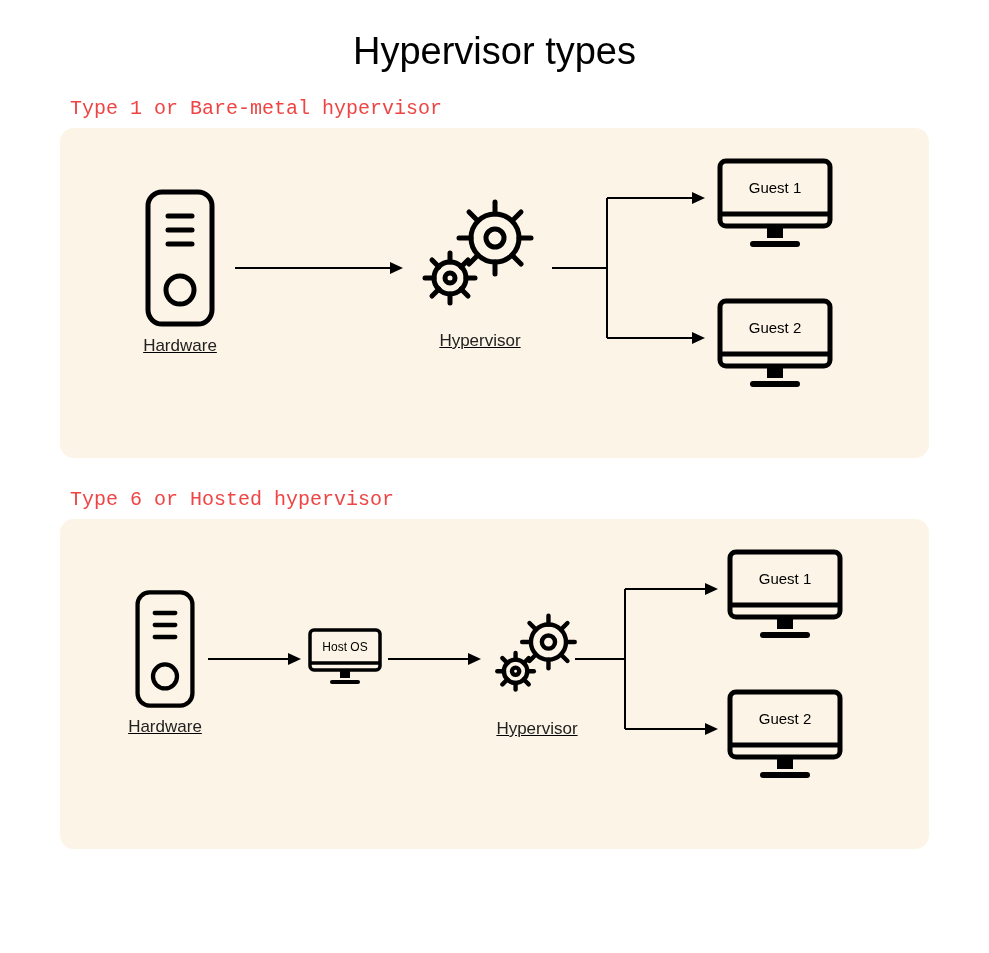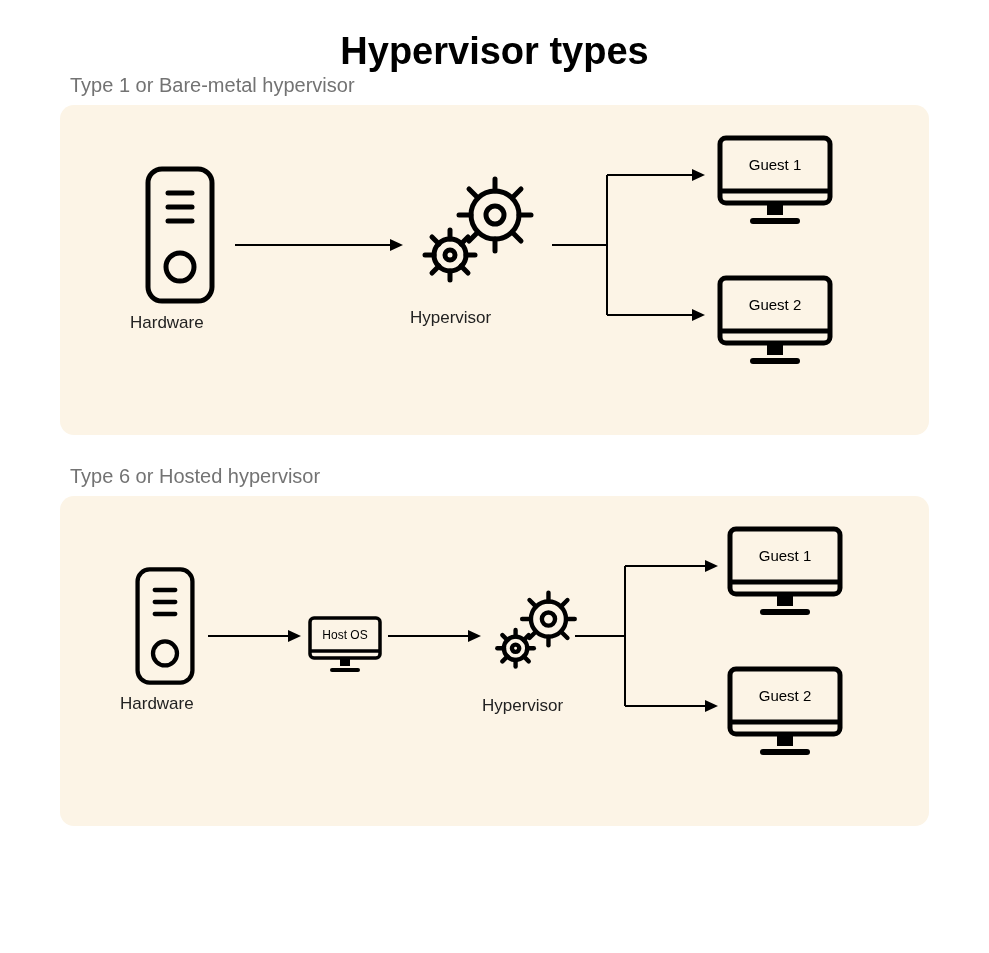--- a/index.html
+++ b/index.html
@@ -12,7 +12,7 @@
   .title {
     text-align: center;
     font-size: 38px;
-    font-weight: 700;
+    font-weight: 400;
     color: #000;
   }
   .section-label {

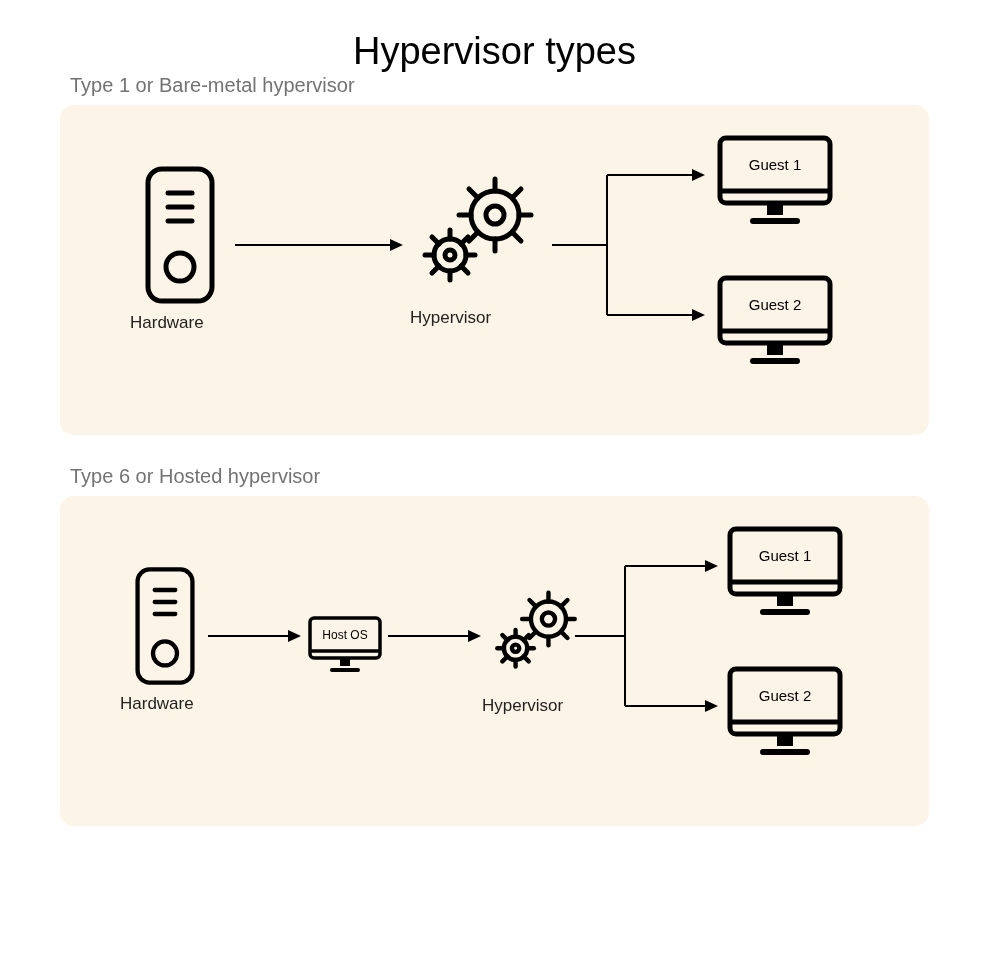--- a/index.html
+++ b/index.html
@@ -17,8 +17,9 @@
   }
   .section-label {
     font-size: 20px;
-    color: #737373;
-    margin: 1px 0 8px 10px;
+    color: #ef4444;
+    margin: 24px 0 8px 10px;
+    font-family: Liberation Mono, monospace;
   }
   .panel {
     background: #FCF4E6;

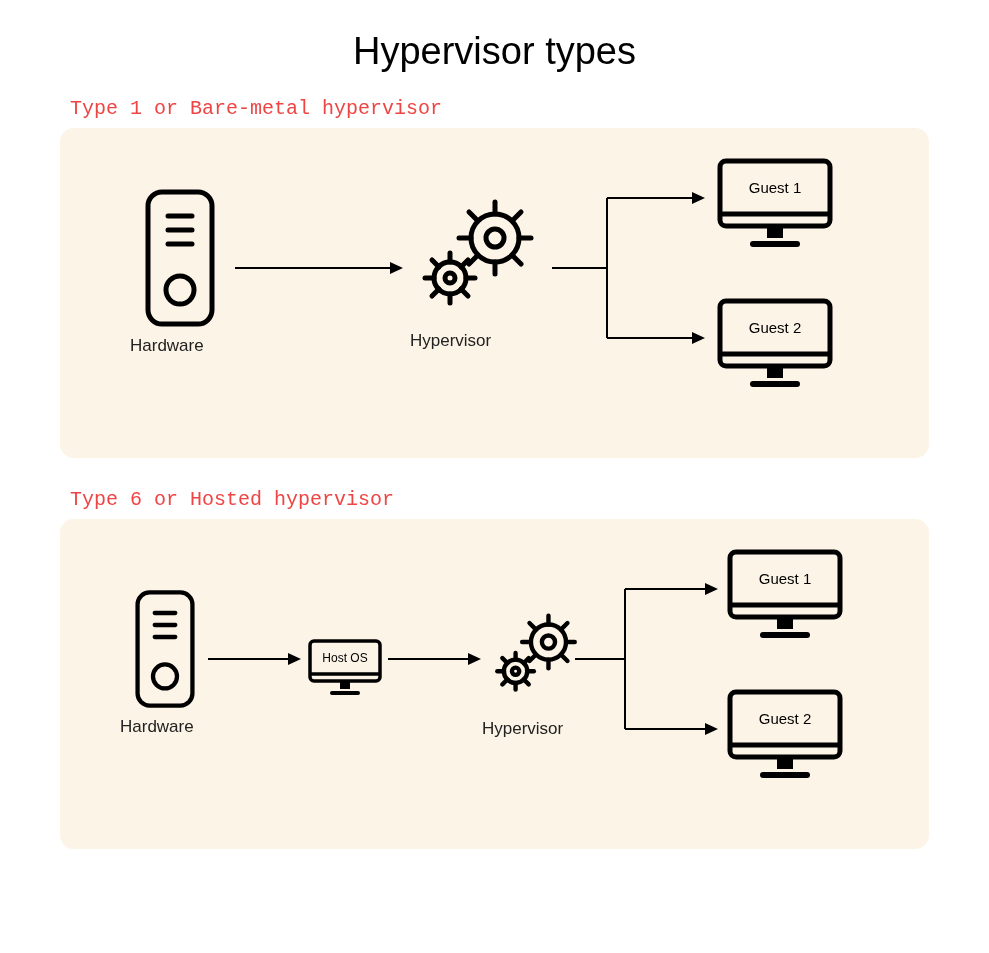--- a/index.html
+++ b/index.html
@@ -38,6 +38,8 @@
   }
   .node {
     position: absolute;
+    text-align: center;
+    text-decoration: underline;
   }
   .node-label {
     font-size: 17px;

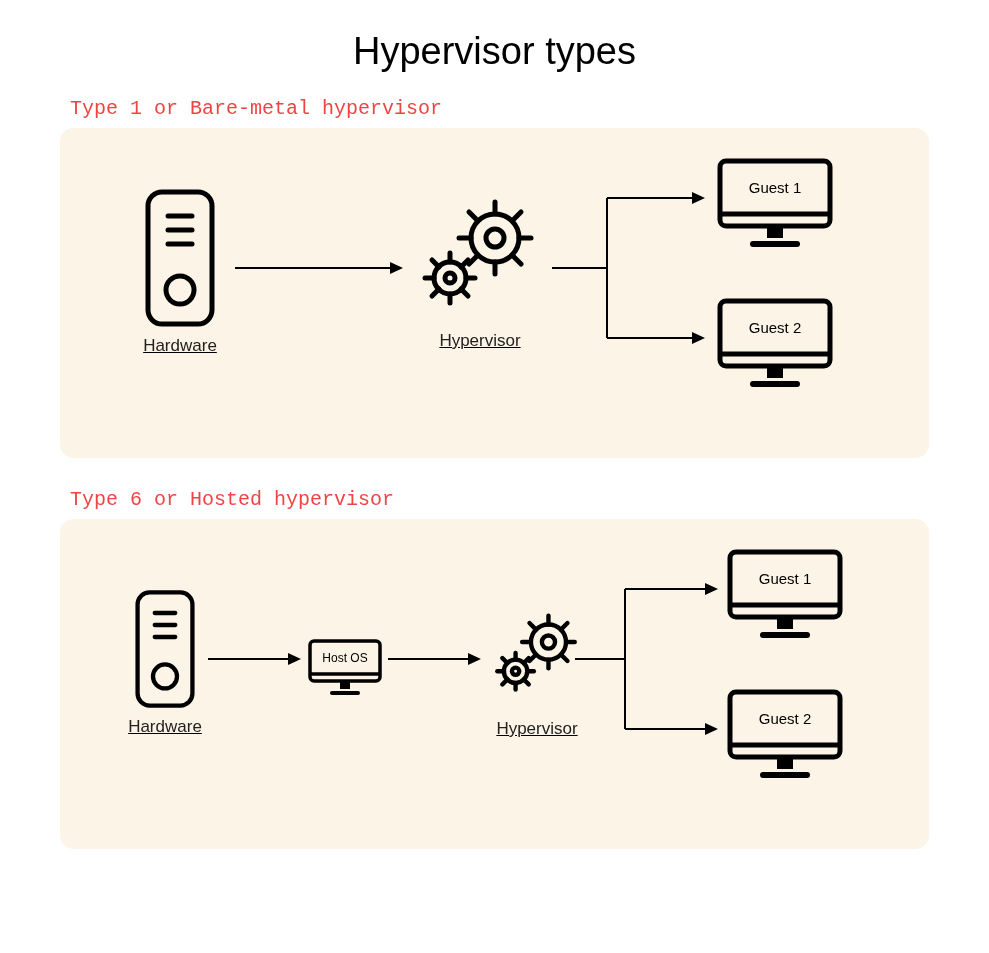--- a/index.html
+++ b/index.html
@@ -178,7 +178,7 @@
       <polygon points="80,4 93,10 80,16" fill="#000"></polygon>
     </svg>
 
-    <div class="node" style="left:215px; top:88px; width:80px;">
+    <div class="node" style="left:215px; top:77px; width:80px;">
       <svg class="monitor-svg" width="78" height="62" viewBox="0 0 78 62">
         <rect x="4" y="4" width="70" height="40" rx="4" fill="none" stroke="#000" stroke-width="3.5"></rect>
         <line x1="4" y1="37" x2="74" y2="37" stroke="#000" stroke-width="3.5"></line>

